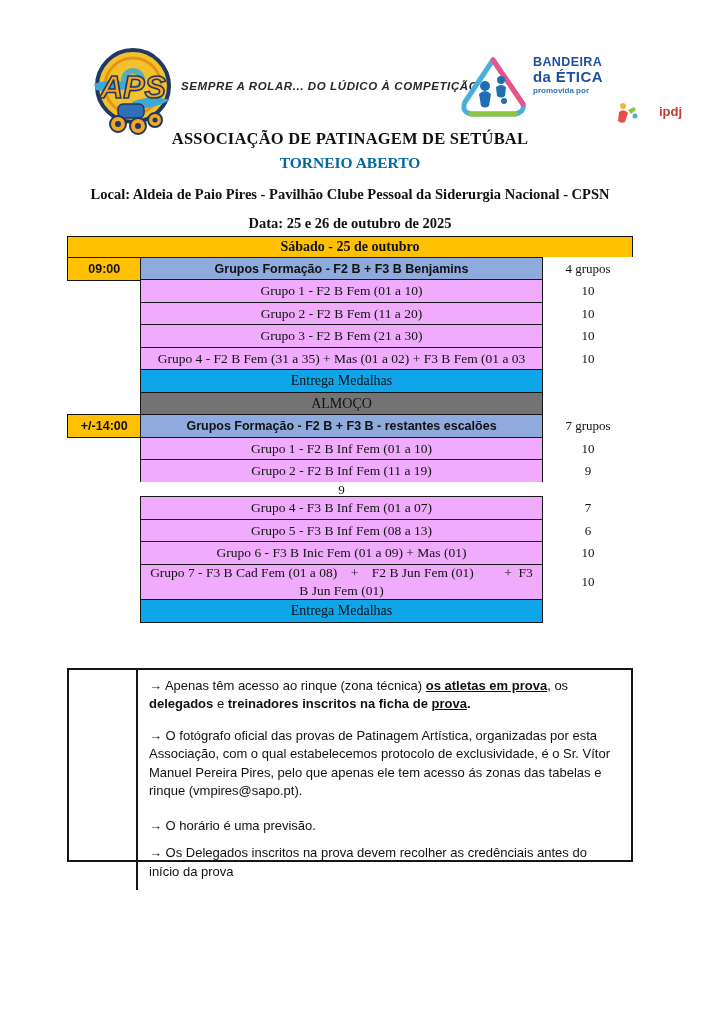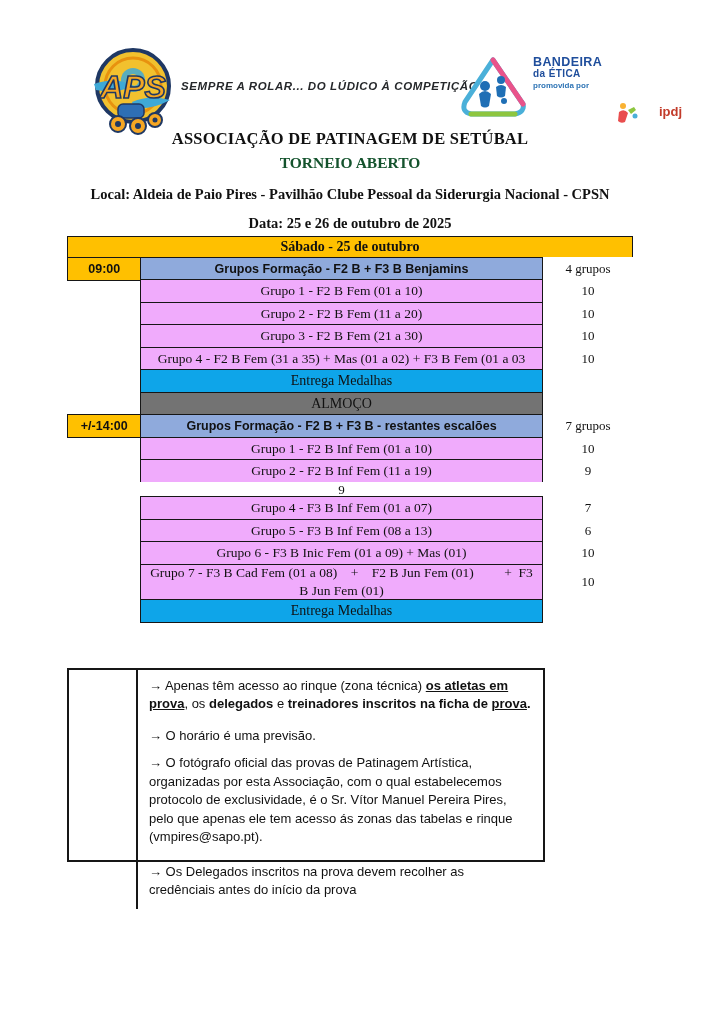--- a/index.html
+++ b/index.html
@@ -16,7 +16,7 @@
   .eth-txt{position:absolute;left:78px;top:4px;width:130px;line-height:1.05;
            font-family:"Liberation Sans", sans-serif;color:#1f4e9c;font-weight:bold;}
   .eth-l1{font-size:12.5px;letter-spacing:.4px;}
-  .eth-l2{font-size:10px;letter-spacing:.4px;}
+  .eth-l2{font-size:15px;letter-spacing:.4px;}
   .eth-l3{font-size:8px;color:#2e74b5;margin-top:2px;}
   .mini-logos{position:absolute;left:82px;top:44px;display:flex;gap:18px;align-items:center;}
   .pned-icon{width:26px;height:26px;}

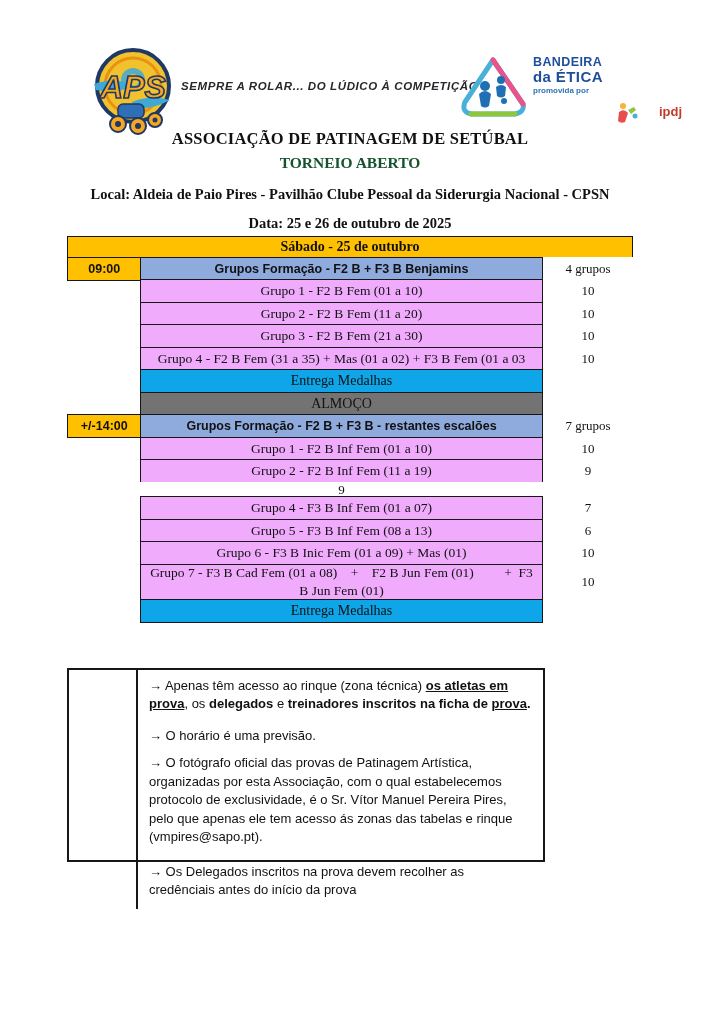--- a/index.html
+++ b/index.html
@@ -28,7 +28,7 @@
   .t-assoc{position:absolute;left:0;top:129px;width:700px;text-align:center;
            font-weight:bold;font-size:16.5px;letter-spacing:.2px;}
   .t-torneio{position:absolute;left:0;top:154px;width:700px;text-align:center;
-           font-weight:bold;font-size:15.5px;color:#14532d;}
+           font-weight:bold;font-size:15.5px;color:#0369a1;}
   .t-local{position:absolute;left:0;top:186px;width:700px;text-align:center;
            font-weight:bold;font-size:14.5px;}
   .t-data{position:absolute;left:0;top:215px;width:700px;text-align:center;

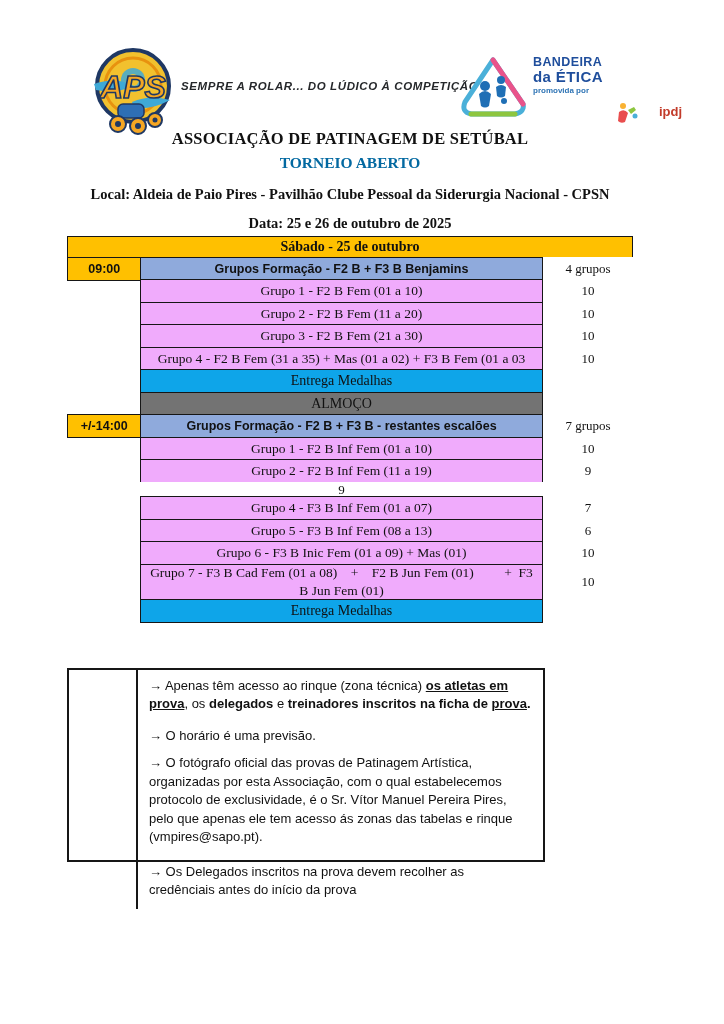--- a/index.html
+++ b/index.html
@@ -54,7 +54,7 @@
   .note-cell{font-size:13px;background:#fff;}
 
   
-  .notes{position:absolute;left:67px;top:668px;width:478px;height:194px;
+  .notes{position:absolute;left:67px;top:668px;width:566px;height:194px;
          border:2px solid #161616;box-sizing:border-box;display:grid;
          grid-template-columns:69px 1fr;}
   .notes-left{border-right:2px solid #161616;}

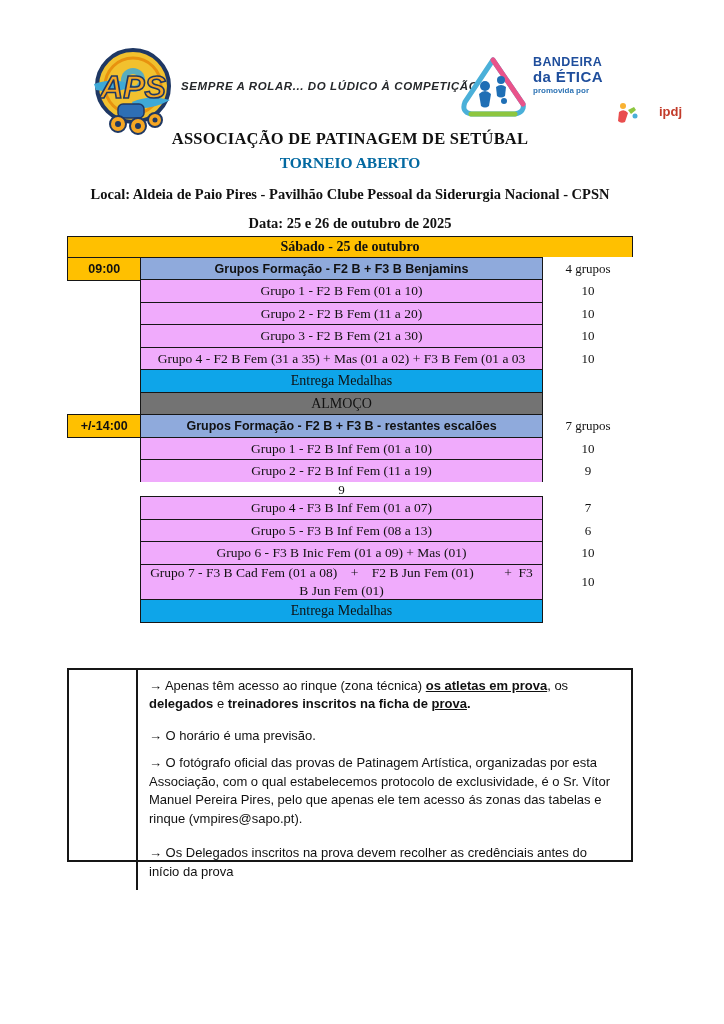--- a/index.html
+++ b/index.html
@@ -212,8 +212,8 @@
     <div class="notes-left"></div>
     <div class="notes-right" id="notes">
         <div class="note-p" style="margin-bottom: 13px;"><span>→ Apenas têm acesso ao rinque (zona técnica) </span><span class="b u">os atletas em prova</span><span>, os </span><span class="b">delegados</span><span> e </span><span class="b">treinadores inscritos na ficha de </span><span class="b u">prova</span><span class="b">.</span></div>
+        <div class="note-p" style="margin-bottom: 16px;"><span>→ O  fotógrafo oficial  das   provas de Patinagem  Artística,  organizadas  por  esta Associação, com o  qual estabelecemos protocolo de exclusividade, é o  Sr. Vítor Manuel Pereira Pires,  pelo que  apenas ele  tem  acesso  ás  zonas das  tabelas e rinque (vmpires@sapo.pt).</span></div>
         <div class="note-p"><span>→ O horário é uma previsão.</span></div>
-        <div class="note-p" style="margin-bottom: 16px;"><span>→ O  fotógrafo oficial  das   provas de Patinagem  Artística,  organizadas  por  esta Associação, com o  qual estabelecemos protocolo de exclusividade, é o  Sr. Vítor Manuel Pereira Pires,  pelo que  apenas ele  tem  acesso  ás  zonas das  tabelas e rinque (vmpires@sapo.pt).</span></div>
         <div class="note-p"><span>→ Os Delegados inscritos na prova devem recolher as credênciais antes do início da prova</span></div>
       </div>
   </div>

